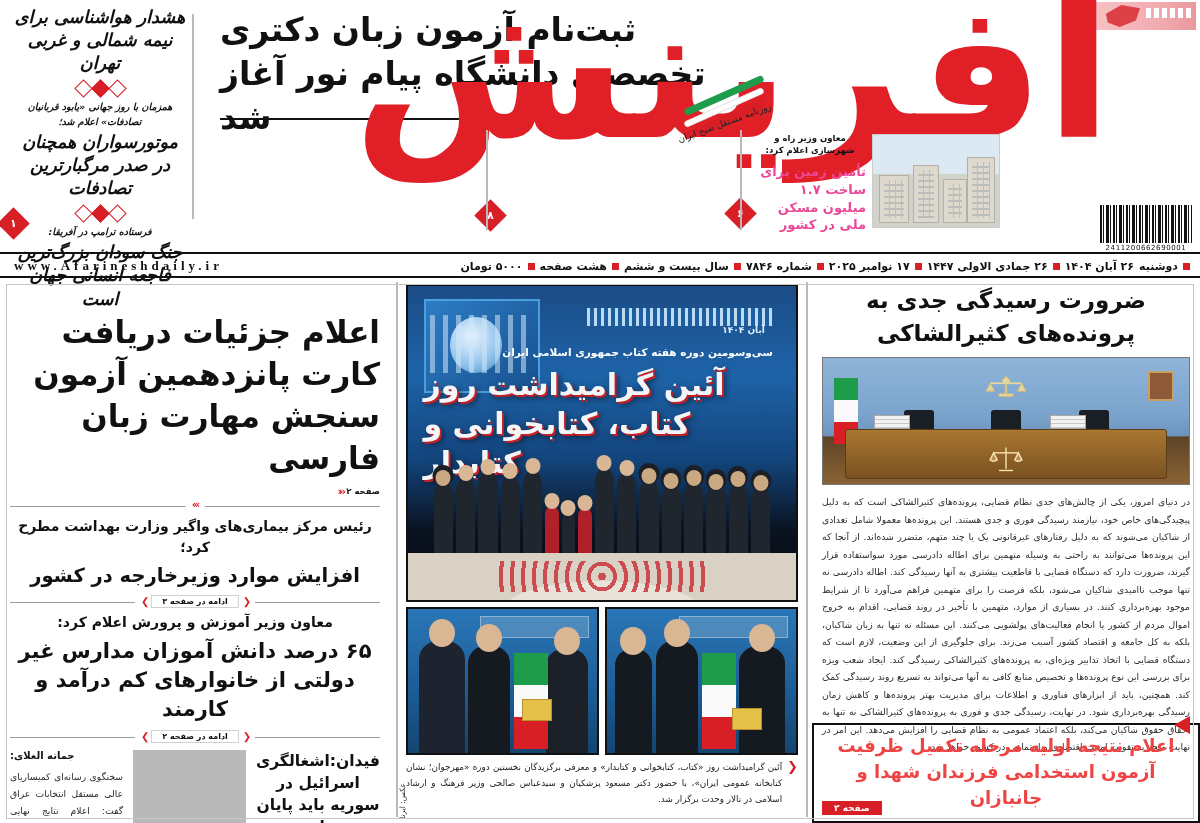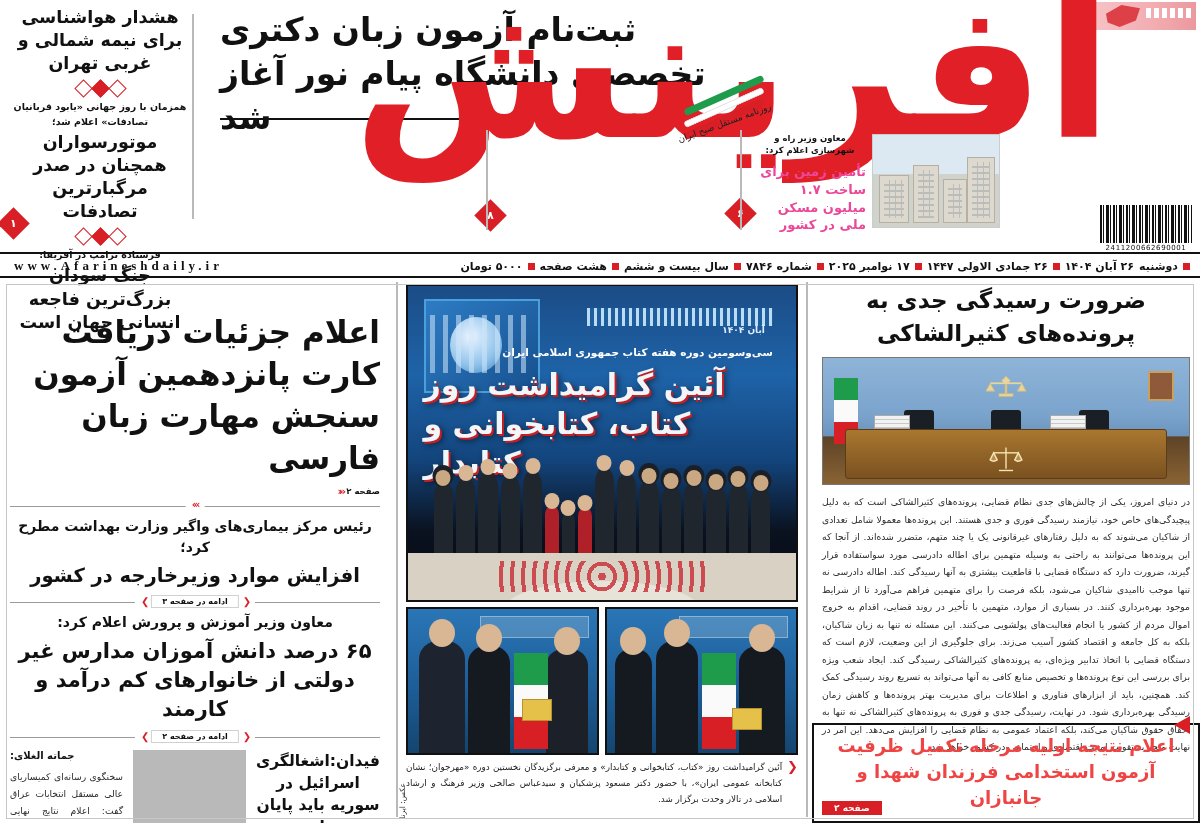--- a/index.html
+++ b/index.html
@@ -57,7 +57,7 @@
   .barcode .num { font-size:7px; letter-spacing:.6px; text-align:center; color:#111; margin-top:1px; }
 
   
-  .tl-col { position:absolute; left:12px; top:6px; width:176px; text-align:center; }
+  .tl-col { position:absolute; left:12px; top:6px; width:176px; text-align:center;font-style:italic; }
   .tl-h { font-size:17.5px; font-weight:700; line-height:1.32; color:#111; }
   .tl-kicker { font-size:9.5px; font-weight:700; color:#111; line-height:1.5; margin:3px 0 2px; }
   .divider-dia { display:flex; justify-content:center; gap:4px; margin:7px 0 5px; }

